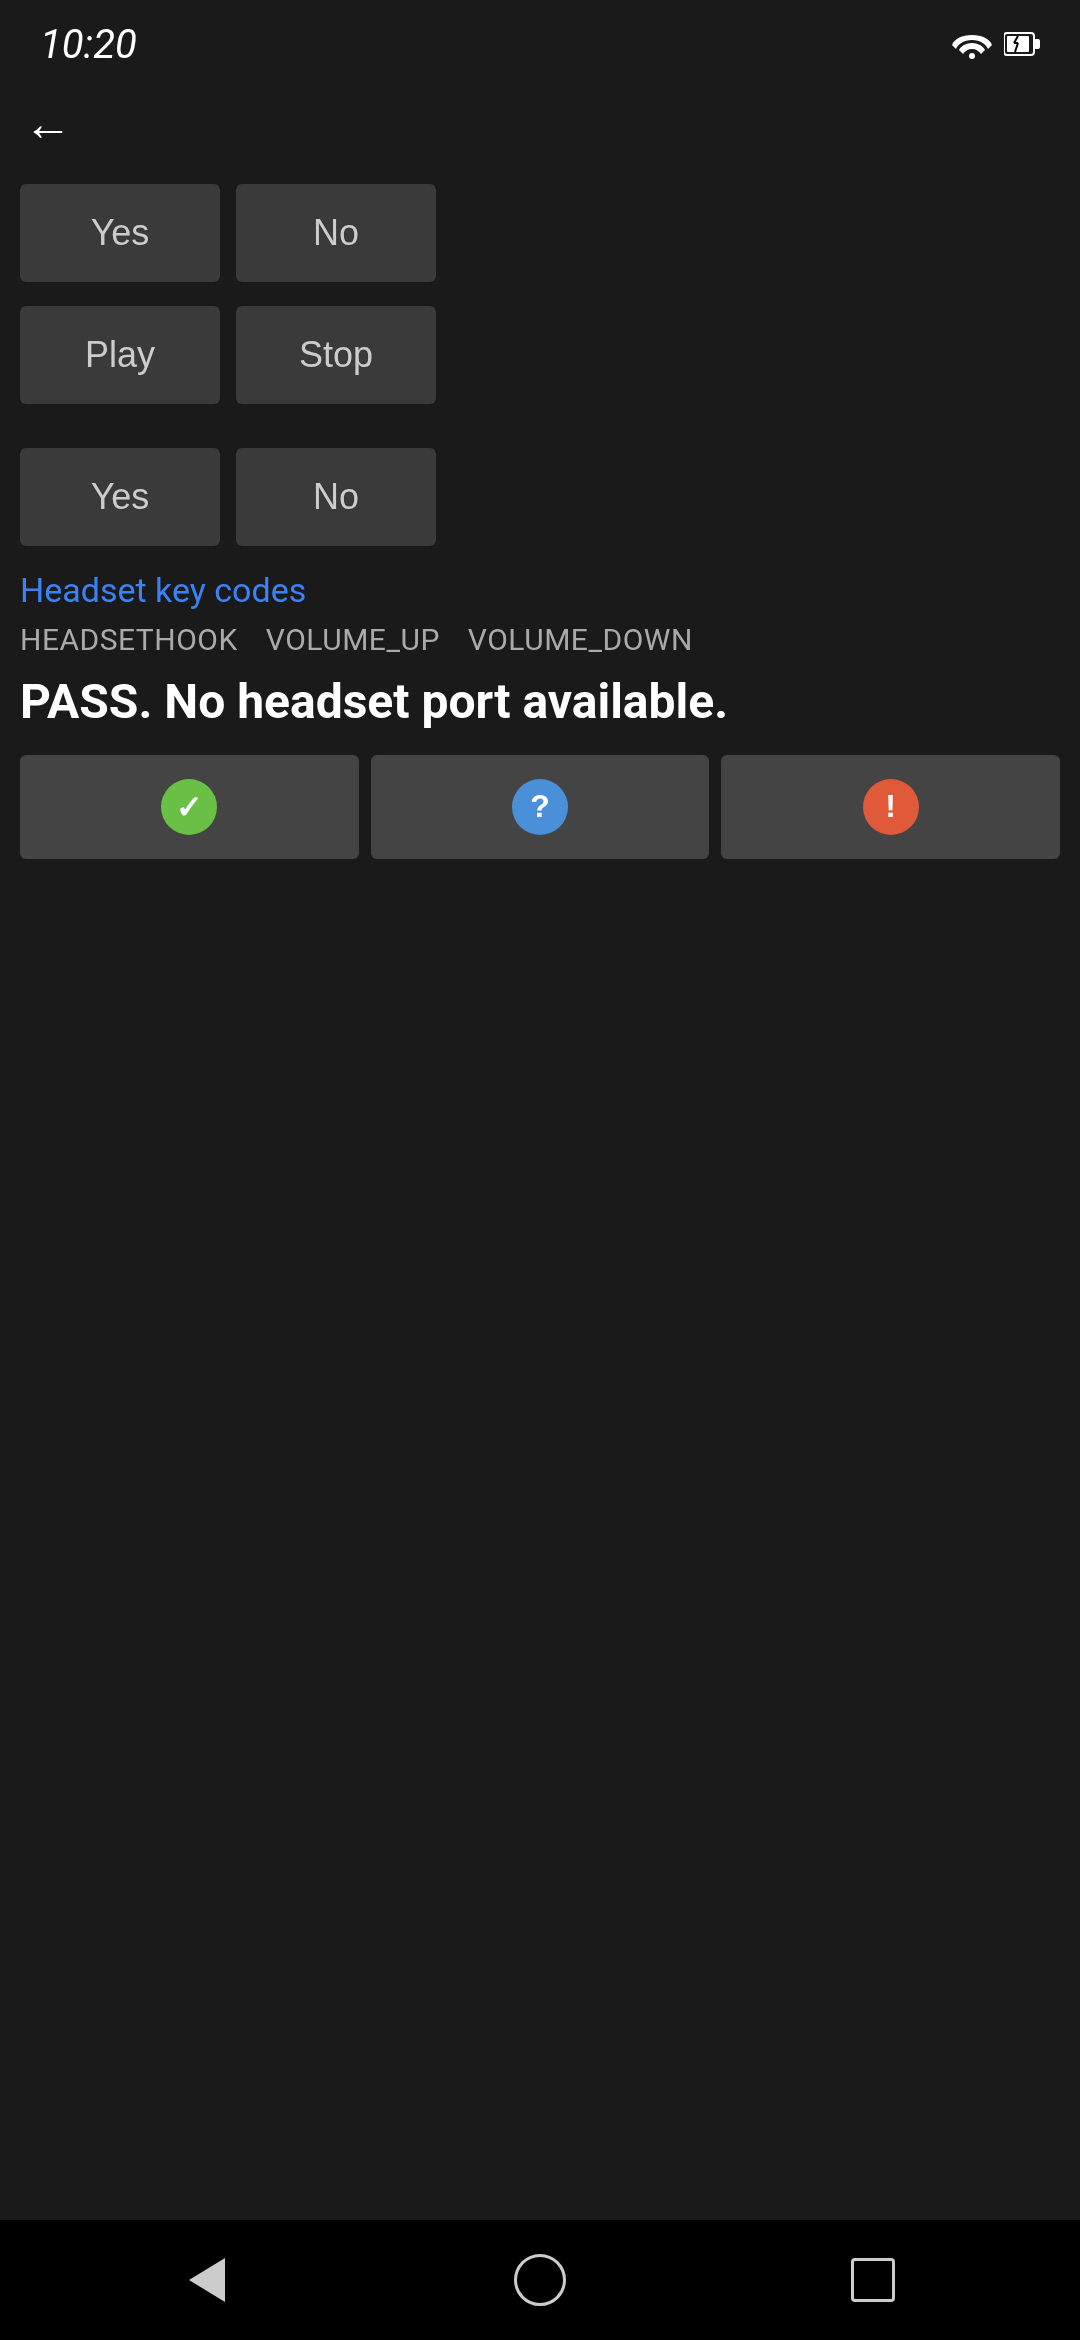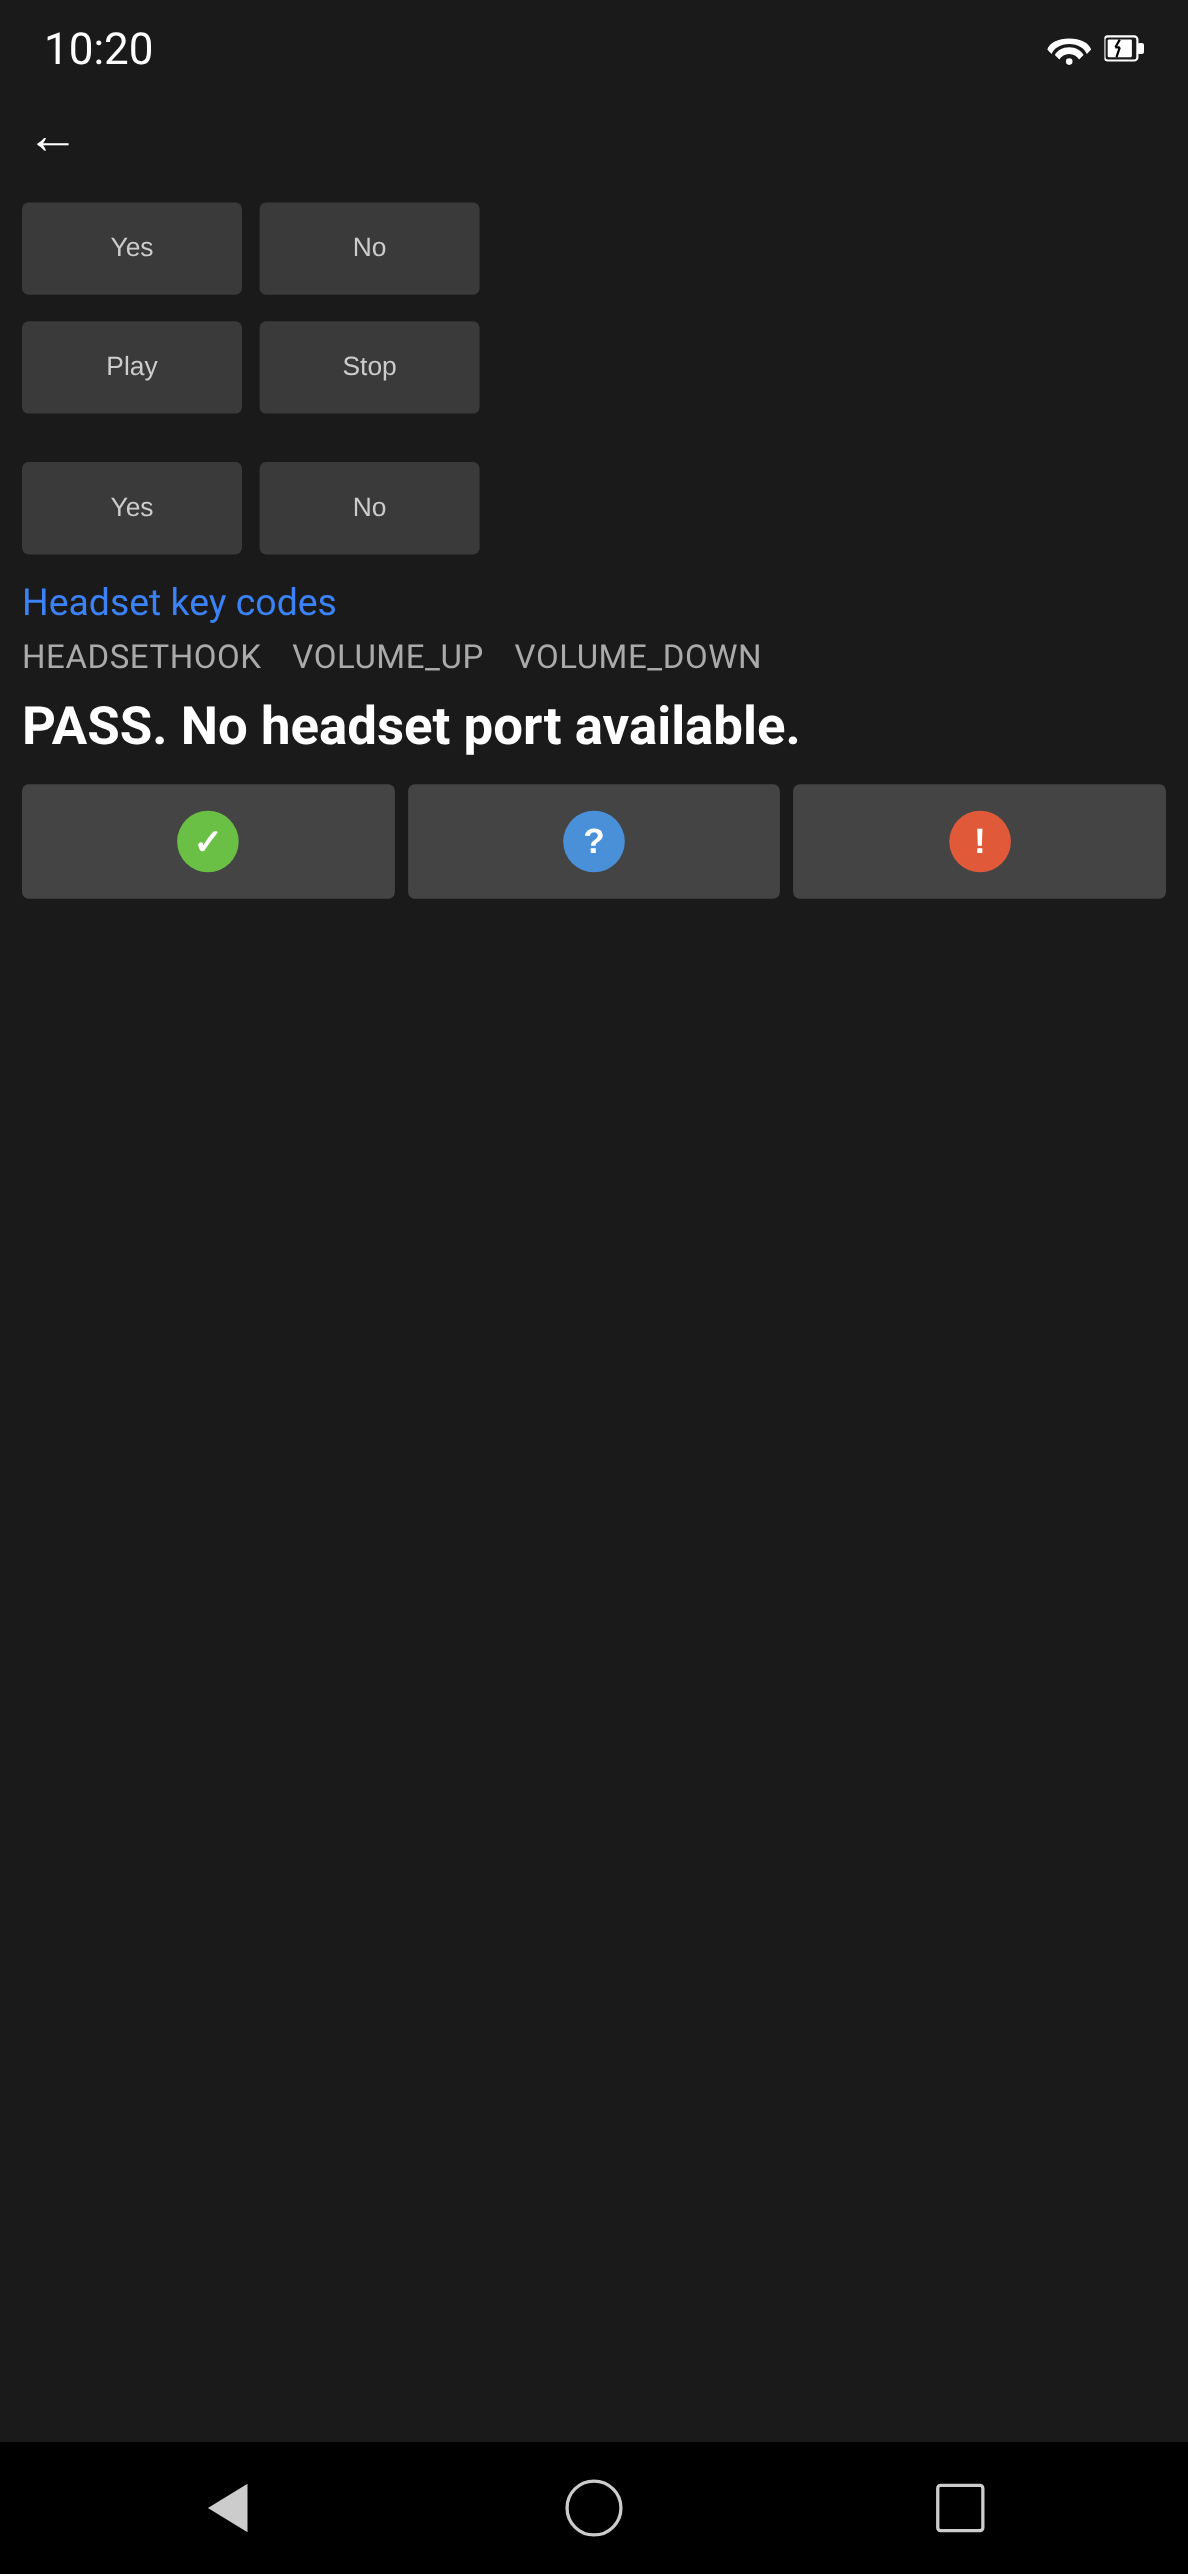--- a/index.html
+++ b/index.html
@@ -29,6 +29,7 @@
       align-items: center;
       padding: 18px 40px 10px 40px;
       height: 80px;
+      font-style: italic;
     }
 
     .status-time {

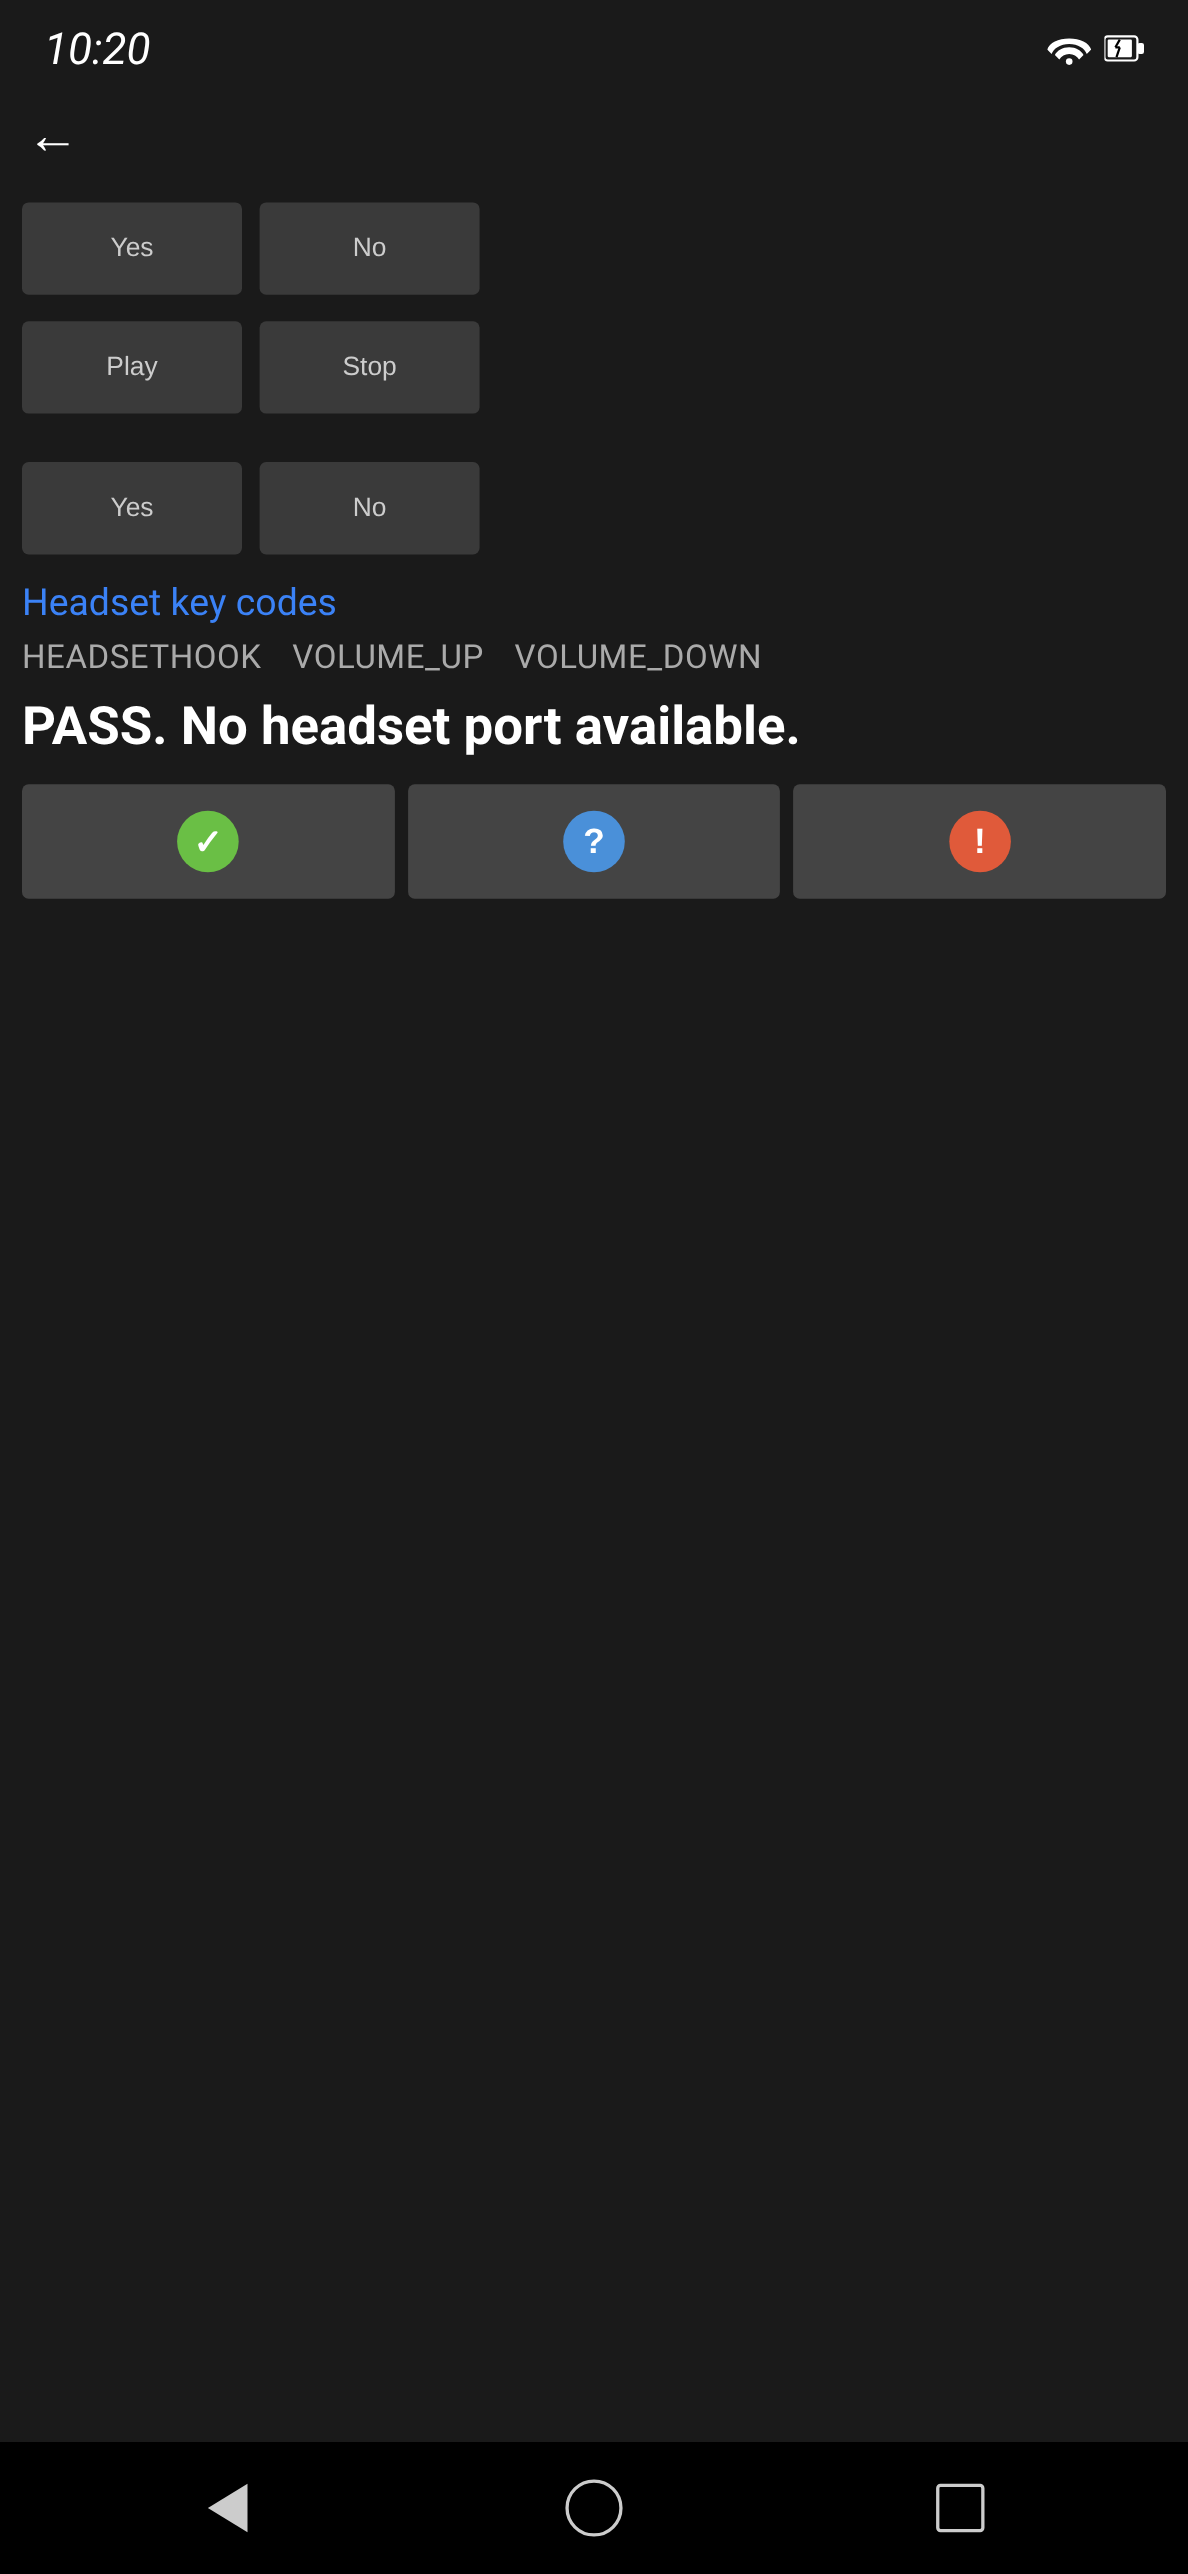--- a/index.html
+++ b/index.html
@@ -103,7 +103,7 @@
       color: #cccccc;
       border: none;
       border-radius: 6px;
-      font-size: 24px;
+      font-size: 36px;
       padding: 28px 36px;
       cursor: pointer;
       min-width: 200px;

